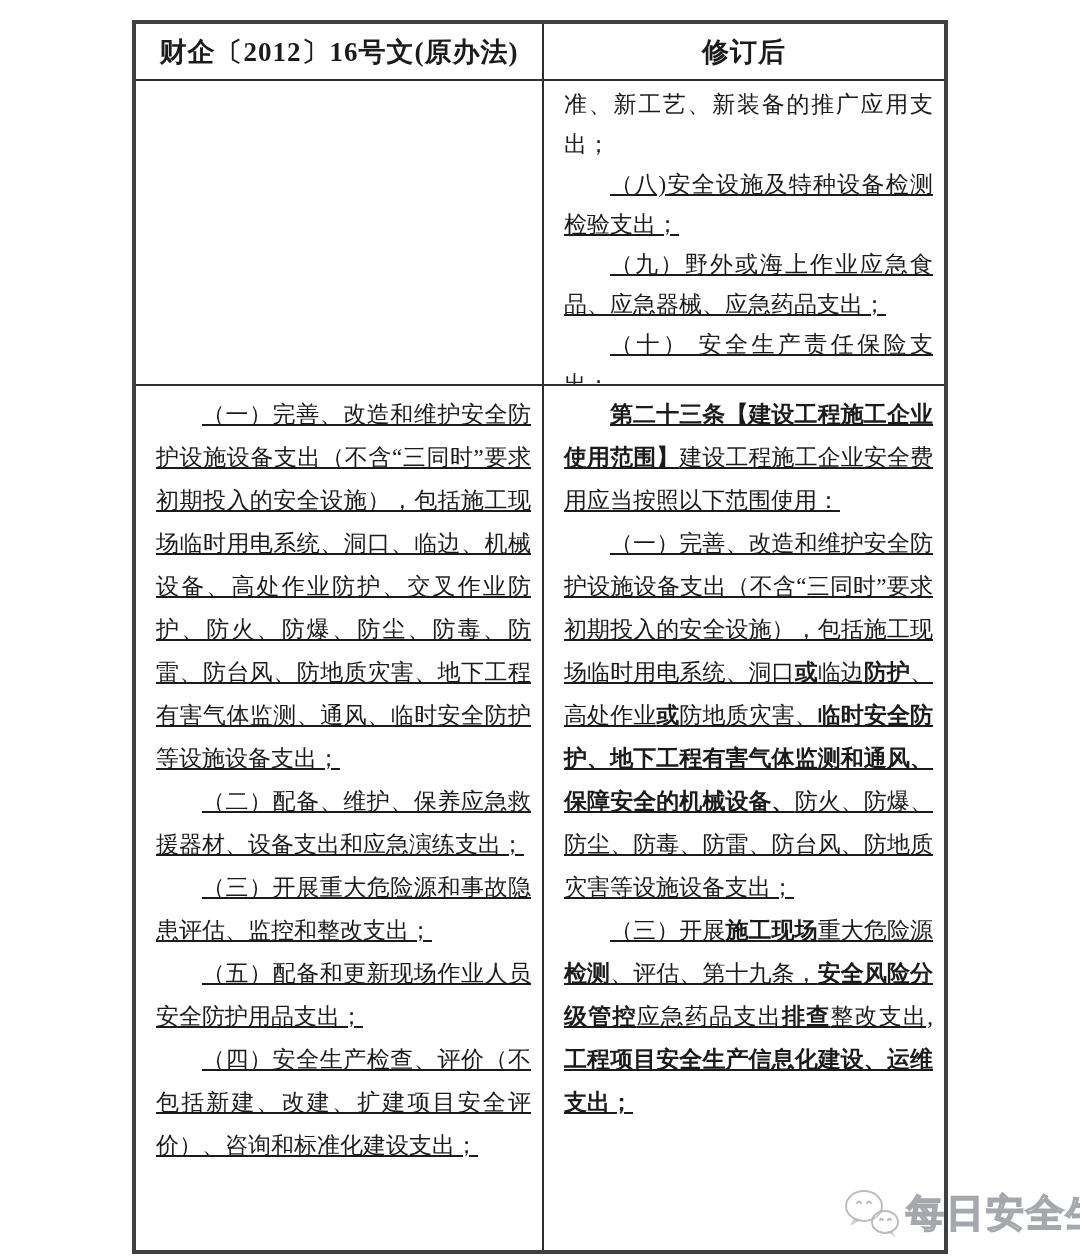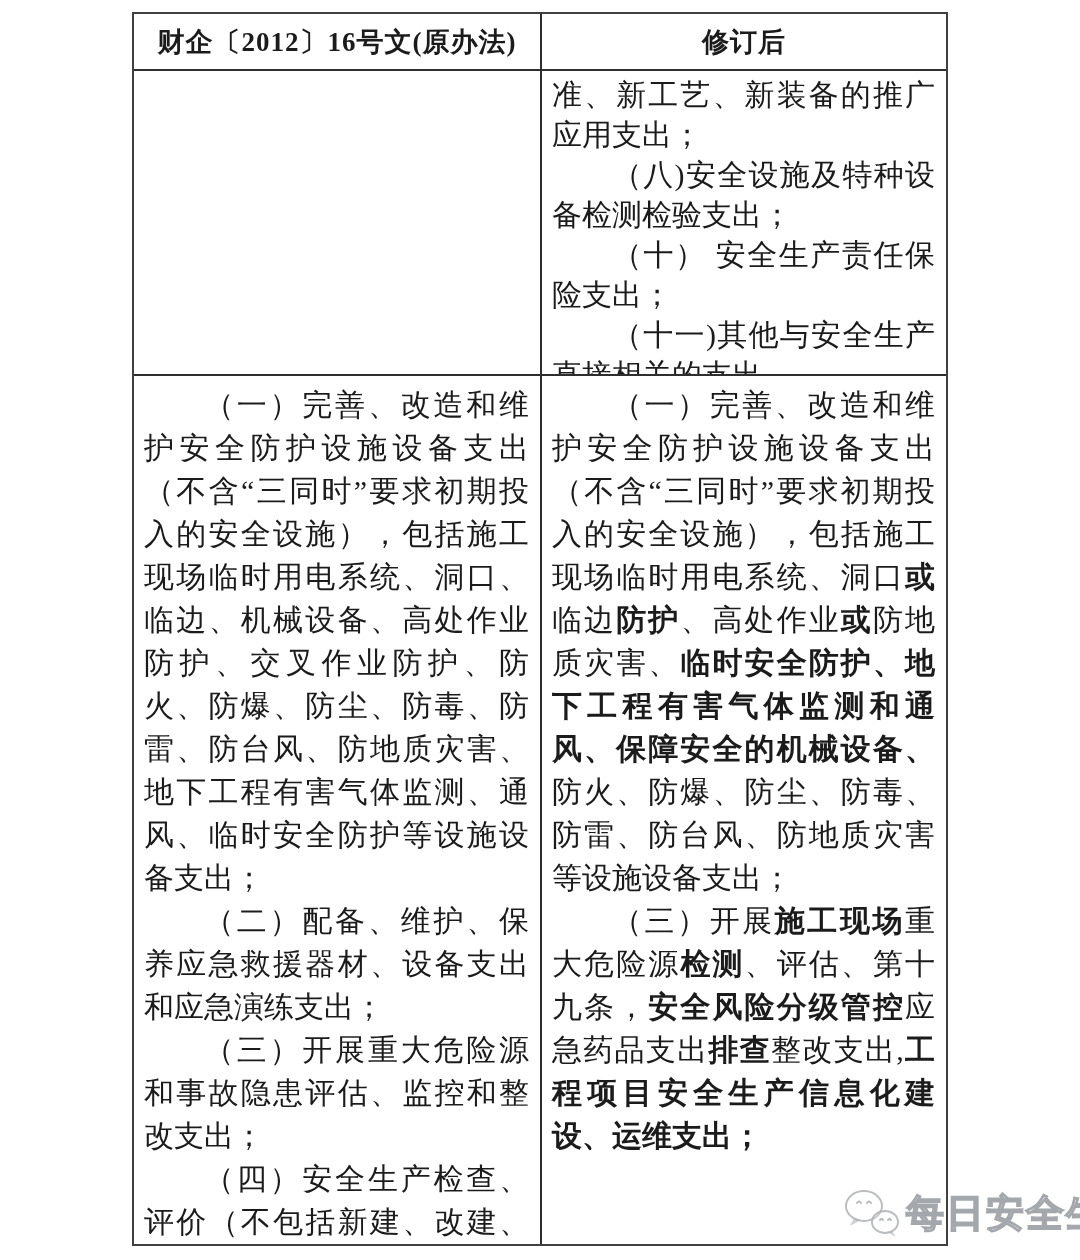--- a/index.html
+++ b/index.html
@@ -18,10 +18,10 @@
   .doc-table {
     position: absolute;
     left: 132px;
-    top: 12px;
+    top: 20px;
     width: 816px;
     height: 1234px;
-    border: 2px solid #404040;
+    border: 4px solid #404040;
     box-sizing: border-box;
     display: grid;
     grid-template-columns: 408px 1fr;

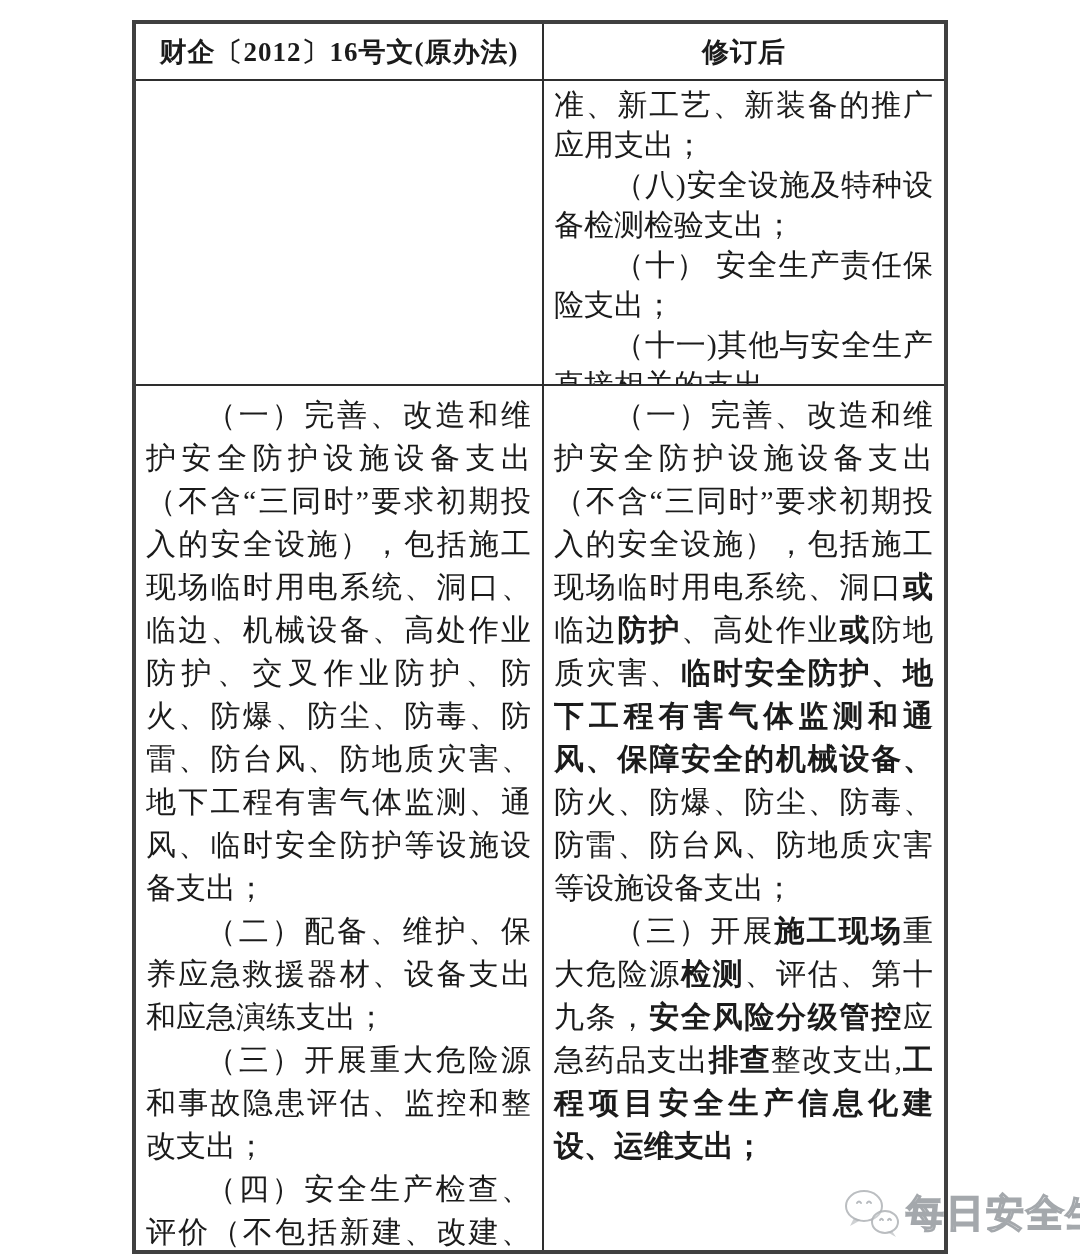--- a/index.html
+++ b/index.html
@@ -44,8 +44,8 @@
     letter-spacing: 1px;
   }
   .body-cell {
-    padding: 4px 11px 0 10px;
-    font-size: 30px;
+    padding: 4px 11px 0 20px;
+    font-size: 23px;
     text-align: justify;
   }
   .row-main.body-cell { padding-top: 7px; }

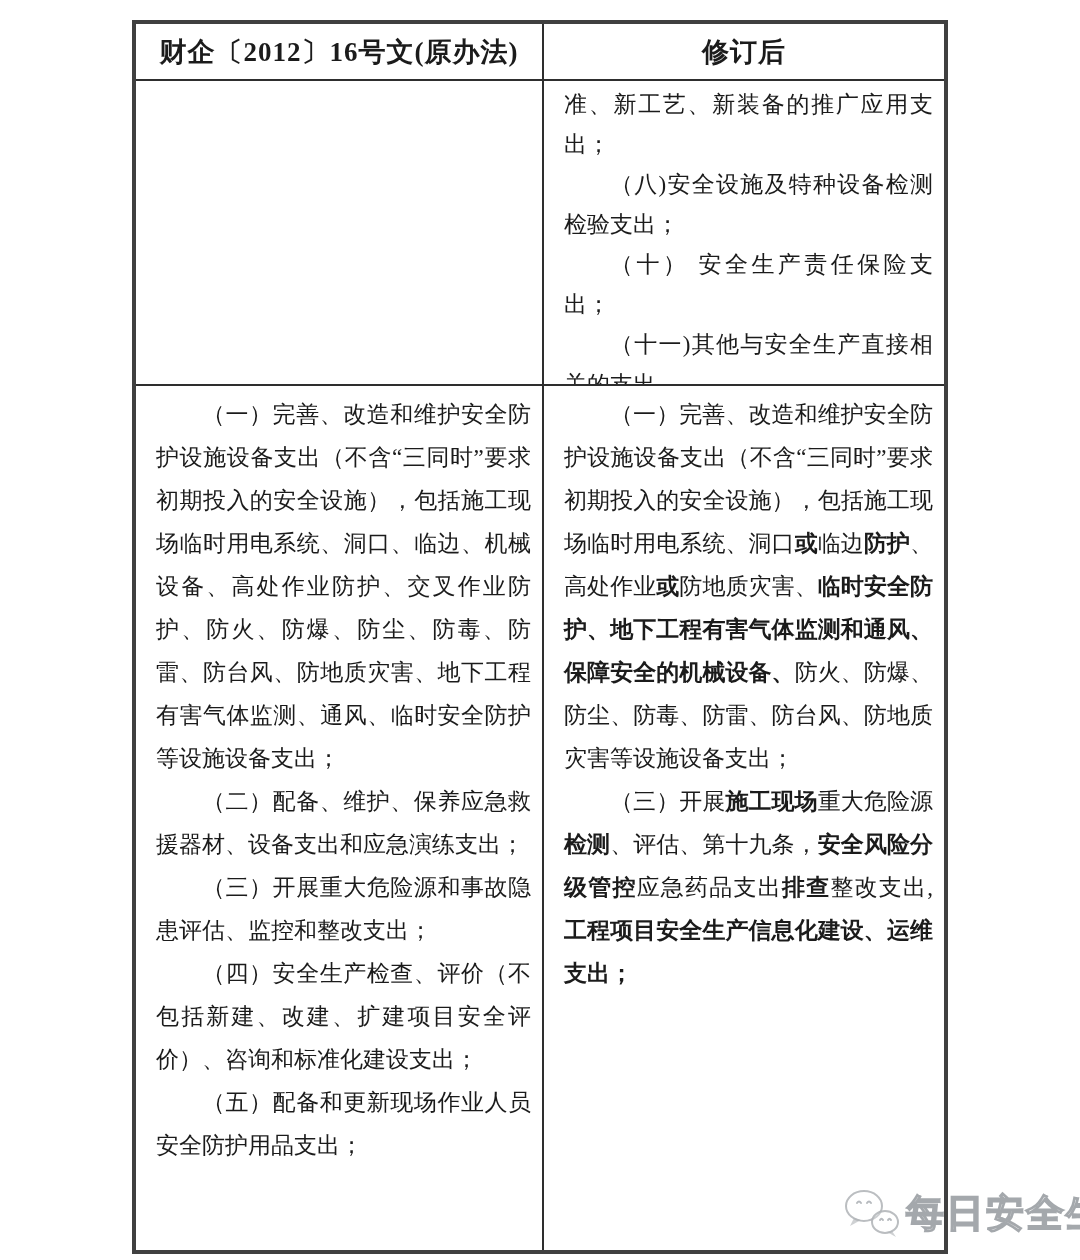--- a/index.html
+++ b/index.html
@@ -55,7 +55,7 @@
   }
   .row-cont .para { line-height: 40px; }
   .row-main .para { line-height: 43px; }
-  .para.indent { text-indent: 2em; }
+  .para.indent { text-indent: 2em; text-decoration: underline; }
   .para b, .para .bold { font-weight: 700; }
   .watermark {
     position: absolute;

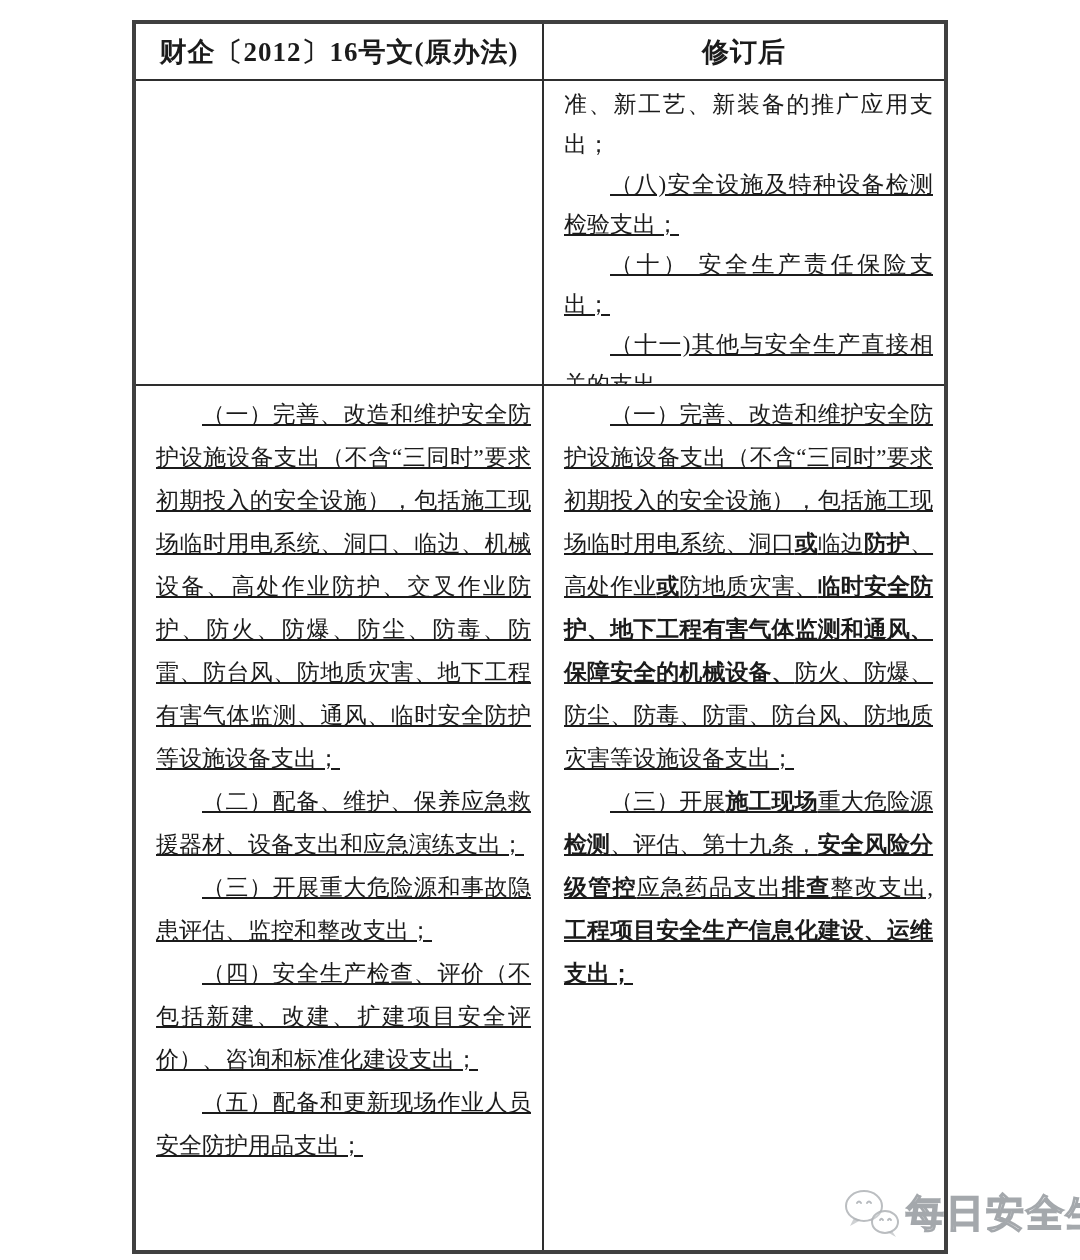--- a/index.html
+++ b/index.html
@@ -91,6 +91,7 @@
     <div class="cell row-cont body-cell">
         <p class="para"><span>准、新工艺、新装备的推广应用支出；</span></p>
         <p class="para indent"><span>（八)安全设施及特种设备检测检验支出；</span></p>
+        <p class="para indent"><span>（九）野外或海上作业应急食品、应急器械、应急药品支出；</span></p>
         <p class="para indent"><span>（十） 安全生产责任保险支出；</span></p>
         <p class="para indent"><span>（十一)其他与安全生产直接相关的支出。</span></p>
       </div>

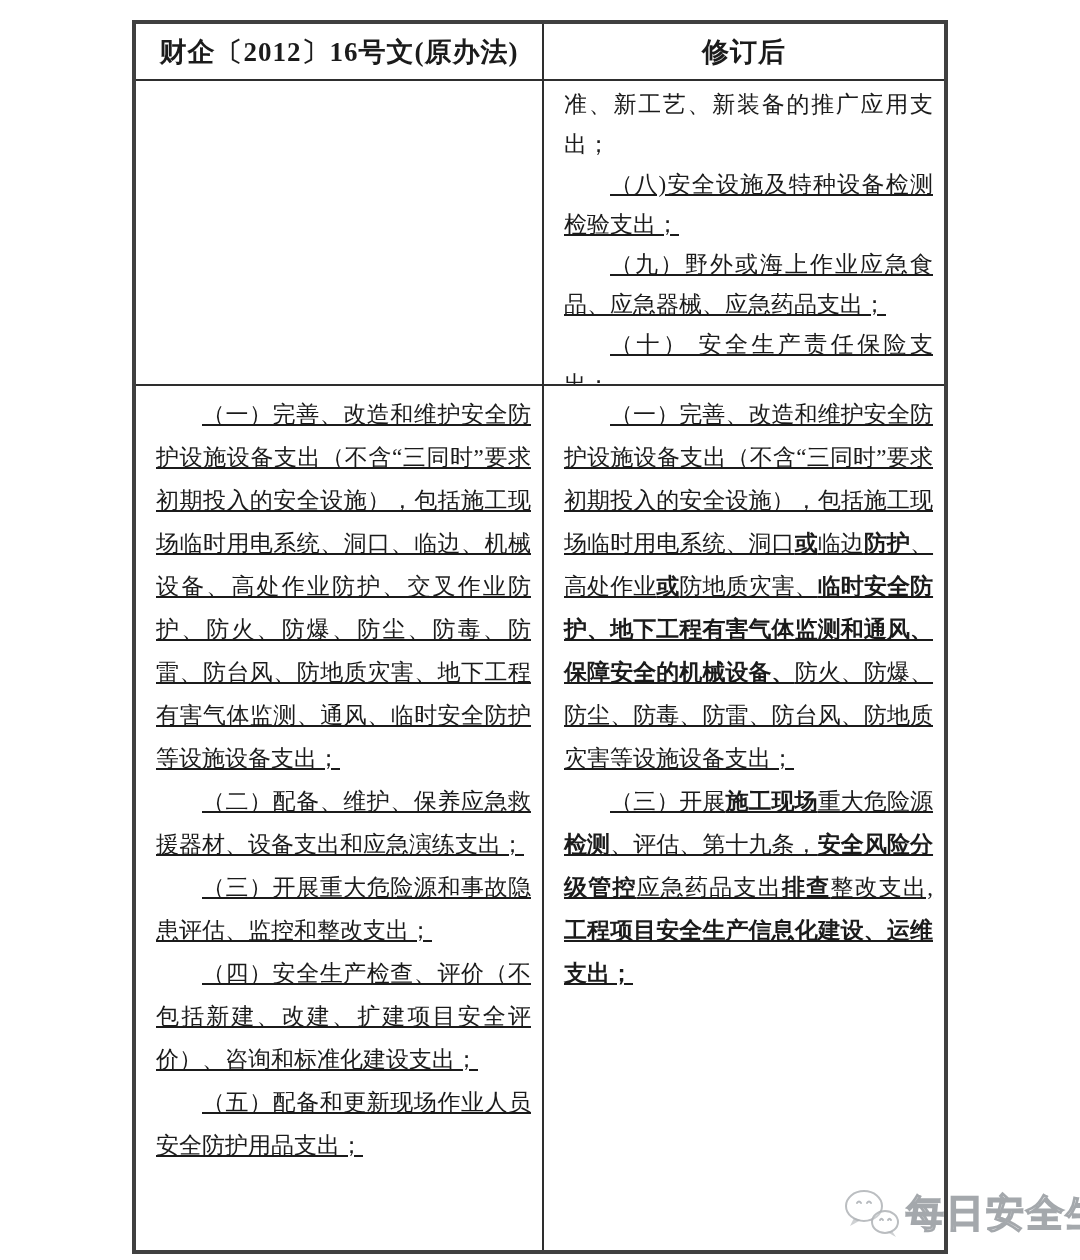--- a/index.html
+++ b/index.html
@@ -106,6 +106,7 @@
       </div>
 
     <div class="cell row-main body-cell">
+        <p class="para indent"><b>第二十三条【建设工程施工企业使用范围】</b><span>建设工程施工企业安全费用应当按照以下范围使用：</span></p>
         <p class="para indent"><span>（一）完善、改造和维护安全防护设施设备支出（不含“三同时”要求初期投入的安全设施），包括施工现场临时用电系统、洞口</span><b>或</b><span>临边</span><b>防护</b><span>、高处作业</span><b>或</b><span>防地质灾害、</span><b>临时安全防护、地下工程有害气体监测和通风、保障安全的机械设备、</b><span>防火、防爆、防尘、防毒、防雷、防台风、防地质灾害等设施设备支出；</span></p>
         <p class="para indent"><span>（三）开展</span><b>施工现场</b><span>重大危险源</span><b>检测</b><span>、评估、第十九条，</span><b>安全风险分级管控</b><span>应急药品支出</span><b>排查</b><span>整改支出,</span><b>工程项目安全生产信息化建设、运维支出；</b></p>
       </div>

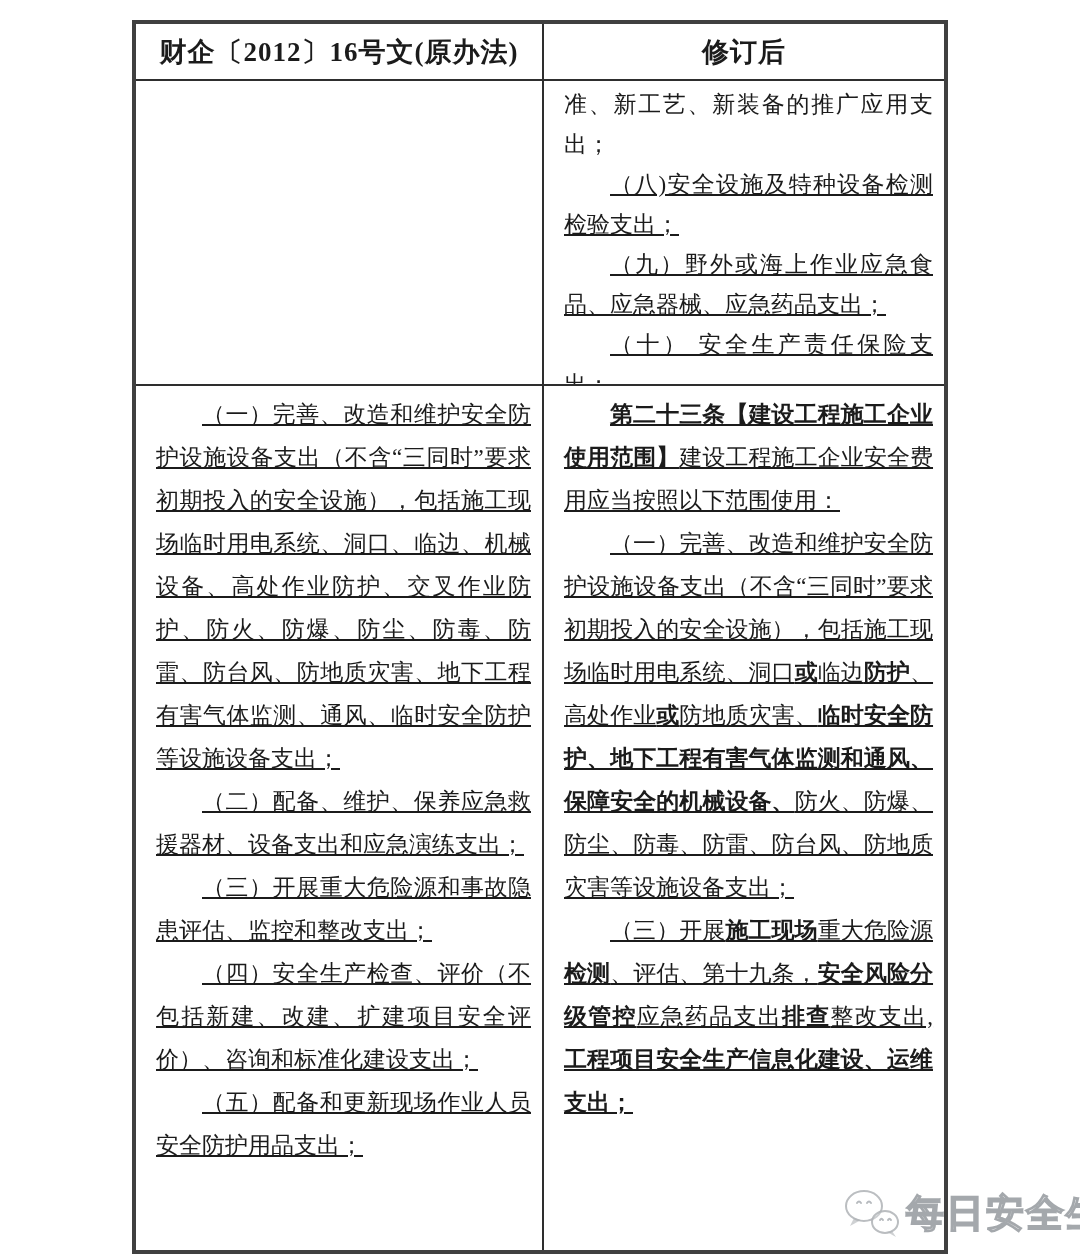--- a/index.html
+++ b/index.html
@@ -100,8 +100,8 @@
         <p class="para indent"><span>（一）完善、改造和维护安全防护设施设备支出（不含“三同时”要求初期投入的安全设施），包括施工现场临时用电系统、洞口、临边、机械设备、高处作业防护、交叉作业防护、防火、防爆、防尘、防毒、防雷、防台风、防地质灾害、地下工程有害气体监测、通风、临时安全防护等设施设备支出；</span></p>
         <p class="para indent"><span>（二）配备、维护、保养应急救援器材、设备支出和应急演练支出；</span></p>
         <p class="para indent"><span>（三）开展重大危险源和事故隐患评估、监控和整改支出；</span></p>
+        <p class="para indent"><span>（五）配备和更新现场作业人员安全防护用品支出；</span></p>
         <p class="para indent"><span>（四）安全生产检查、评价（不包括新建、改建、扩建项目安全评价）、咨询和标准化建设支出；</span></p>
-        <p class="para indent"><span>（五）配备和更新现场作业人员安全防护用品支出；</span></p>
         <p class="para indent"></p>
       </div>
 

